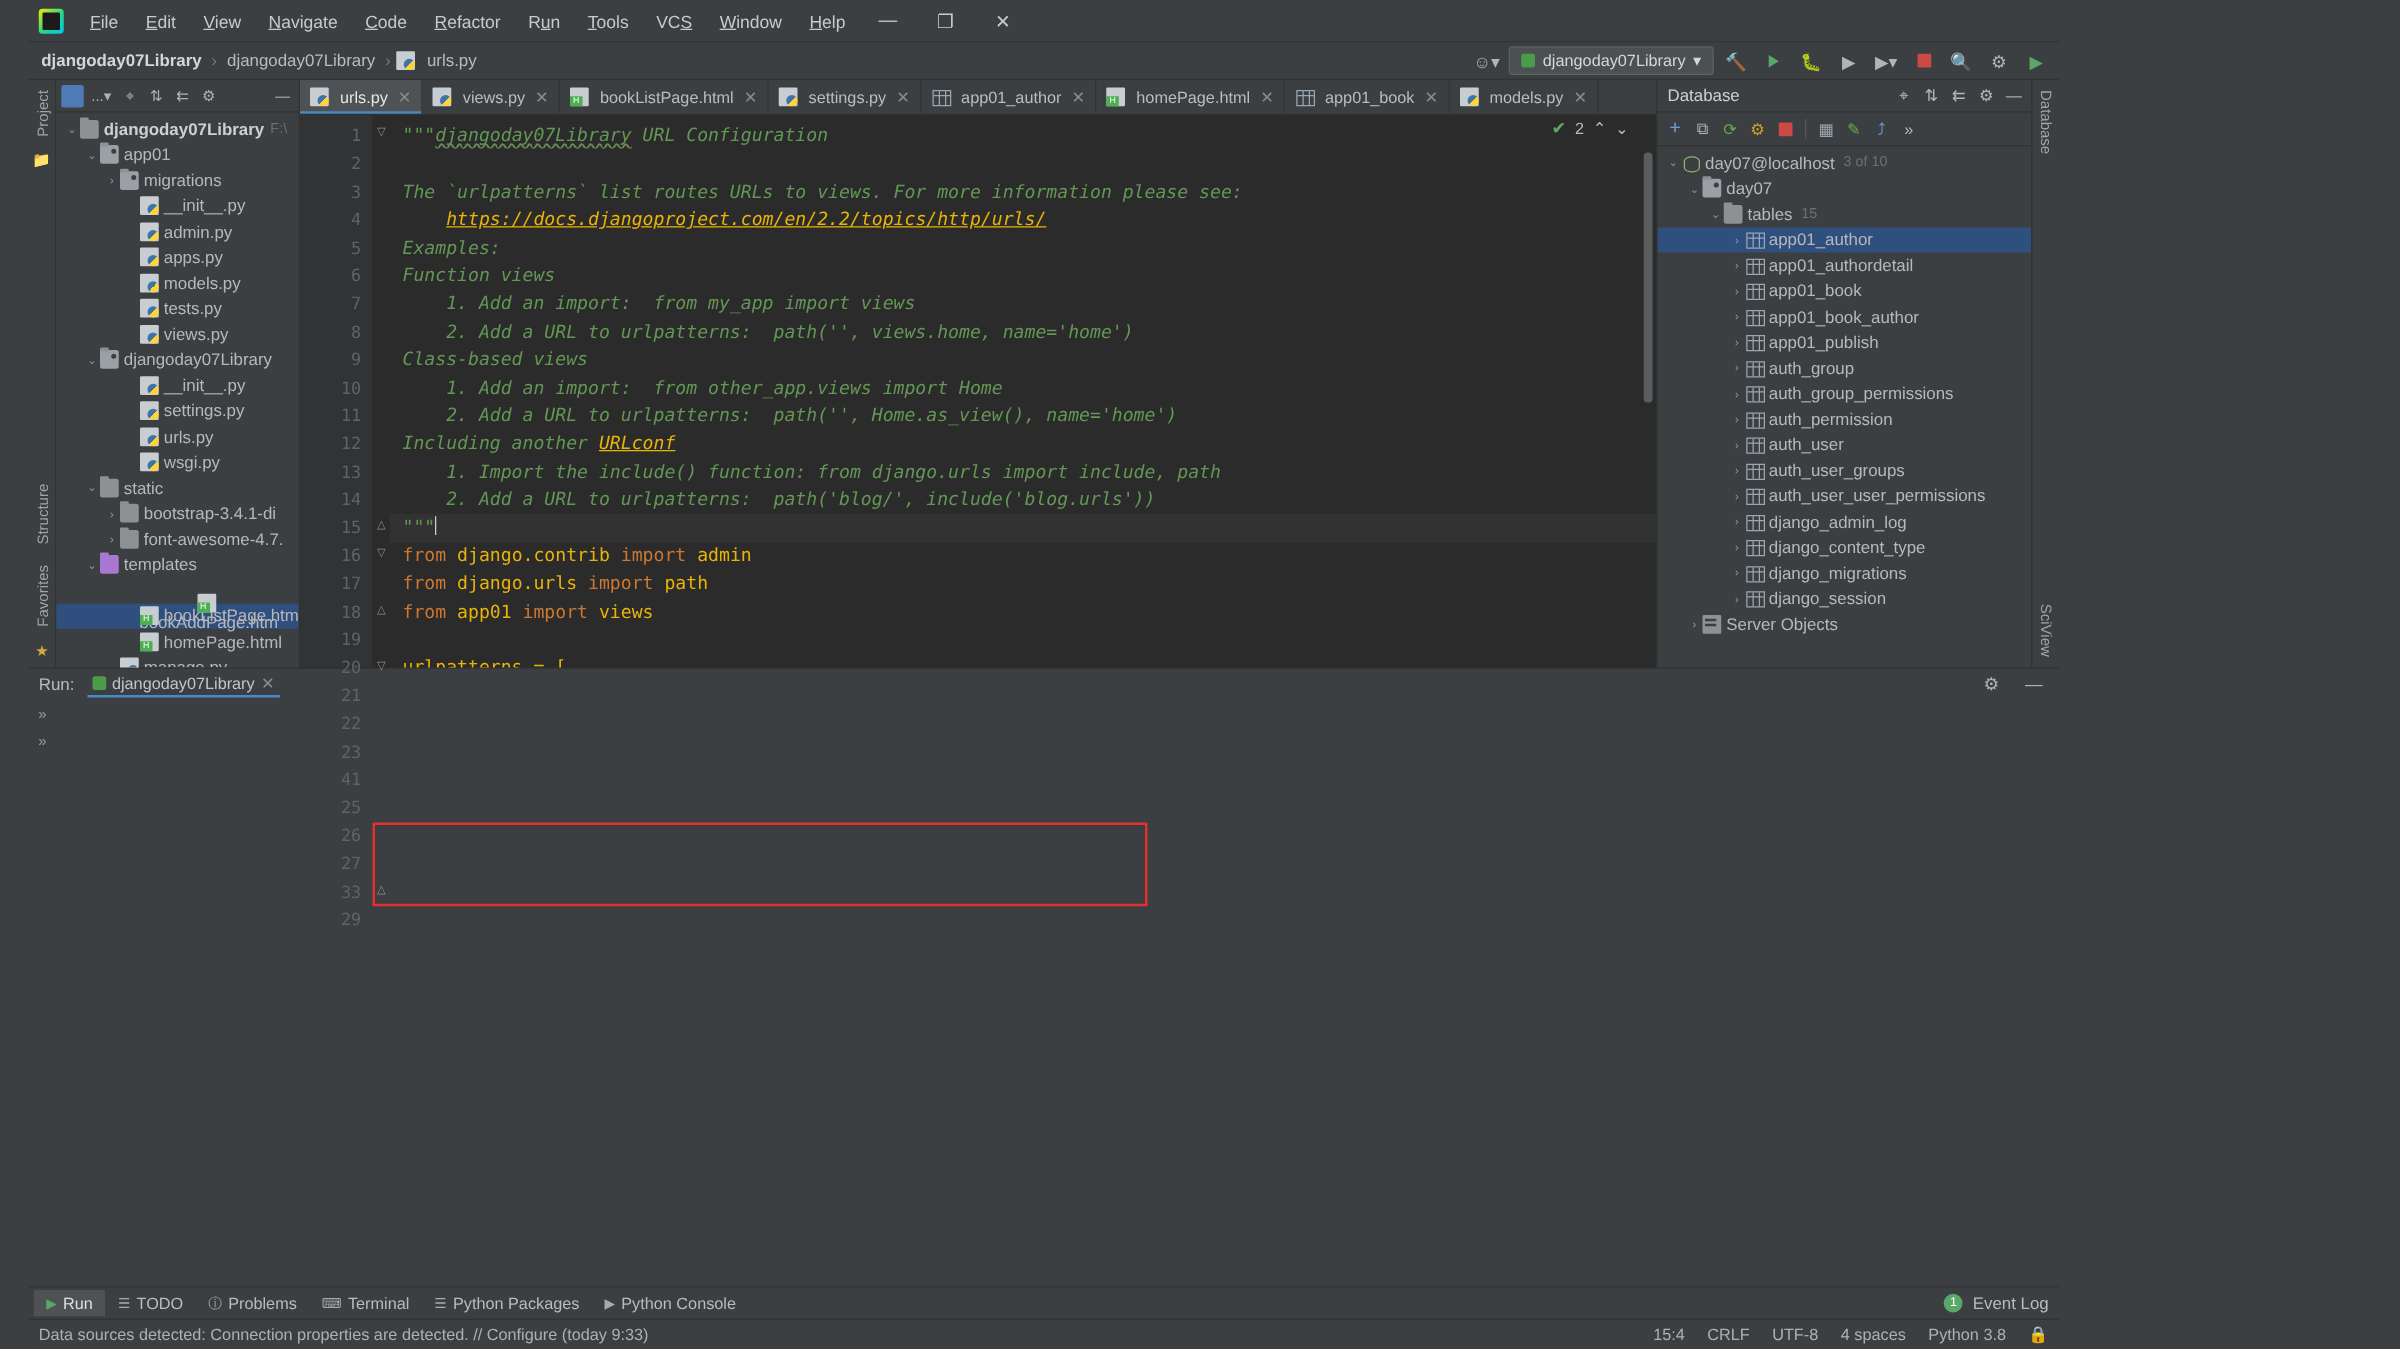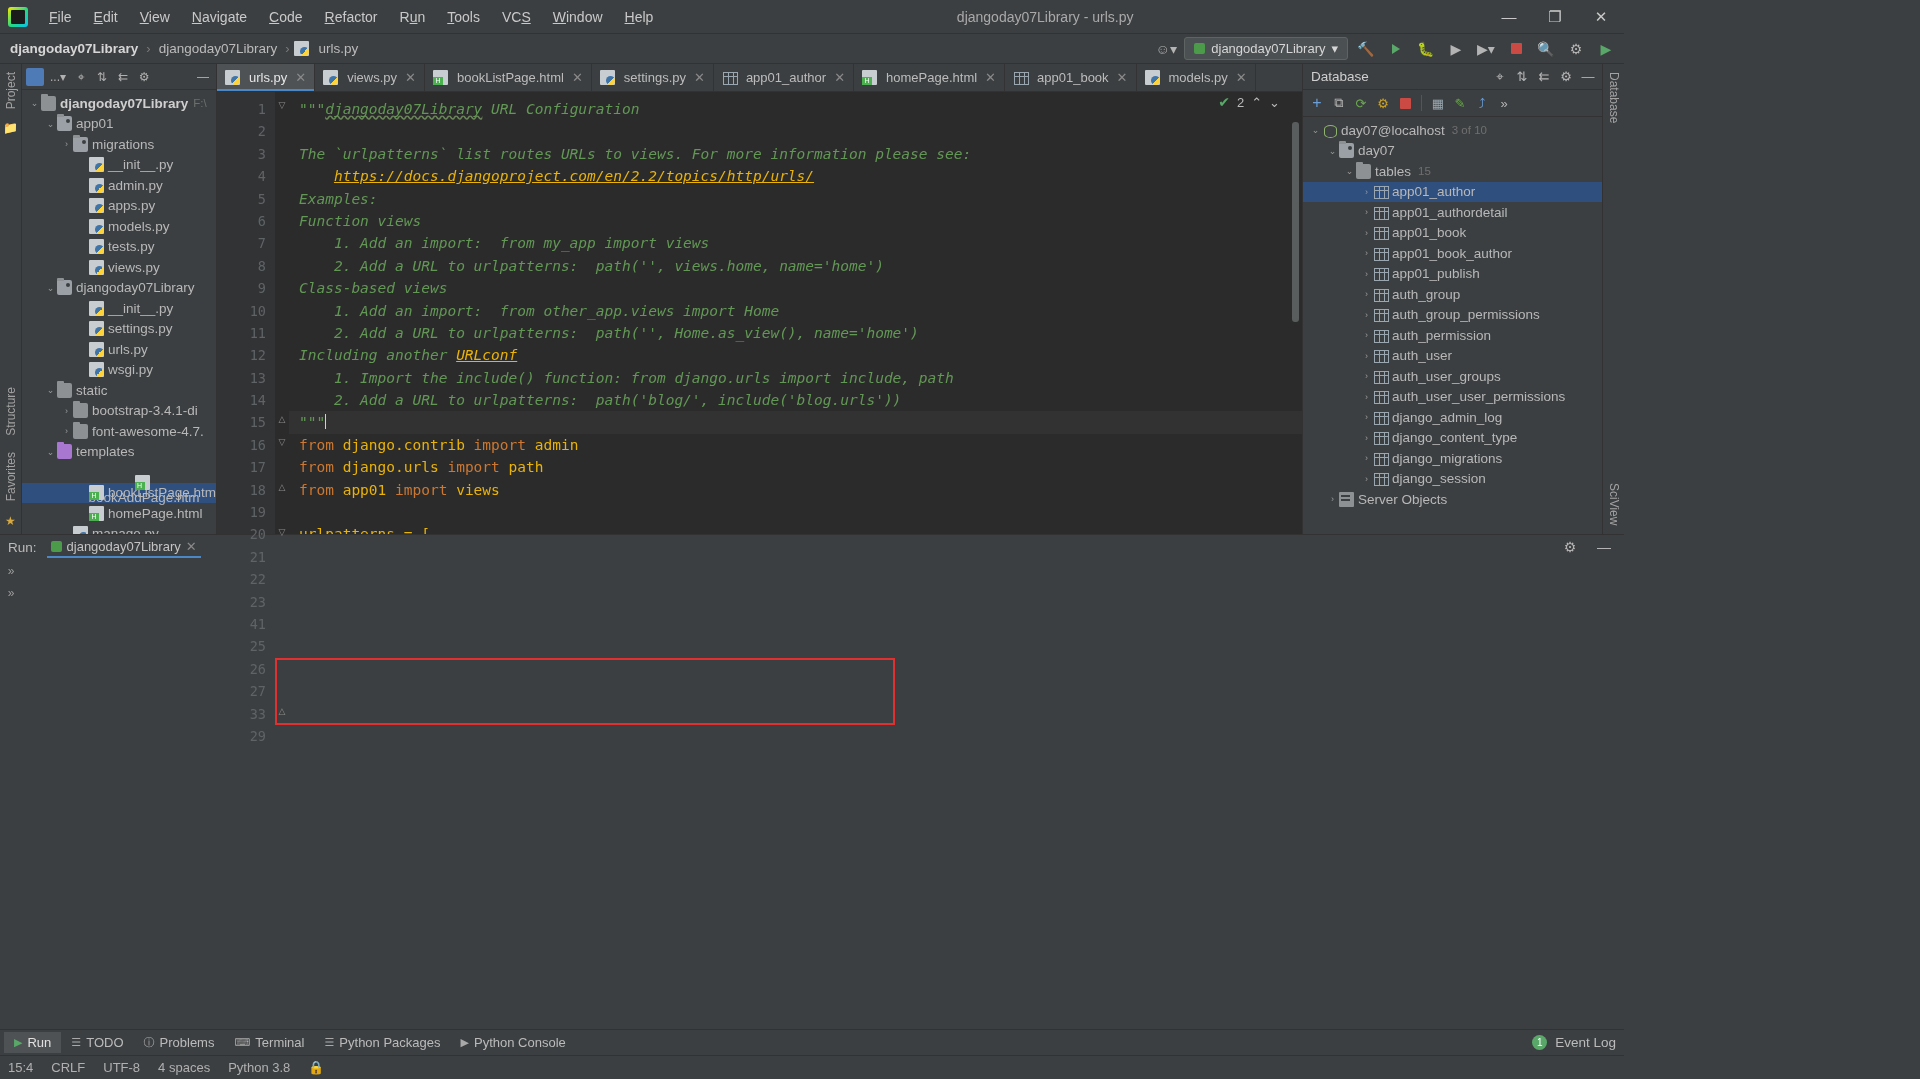--- a/index.html
+++ b/index.html
@@ -11,7 +11,7 @@
     color: #bbbbbb;
     overflow: hidden;
   }
-  .app { width: 1624px; height: 1079px; display: flex; flex-direction: column; }
+  .app { width: 1624px; height: 1079px; display: flex; flex-direction: column; margin-left: 23px; }
 
   
   .titlebar {

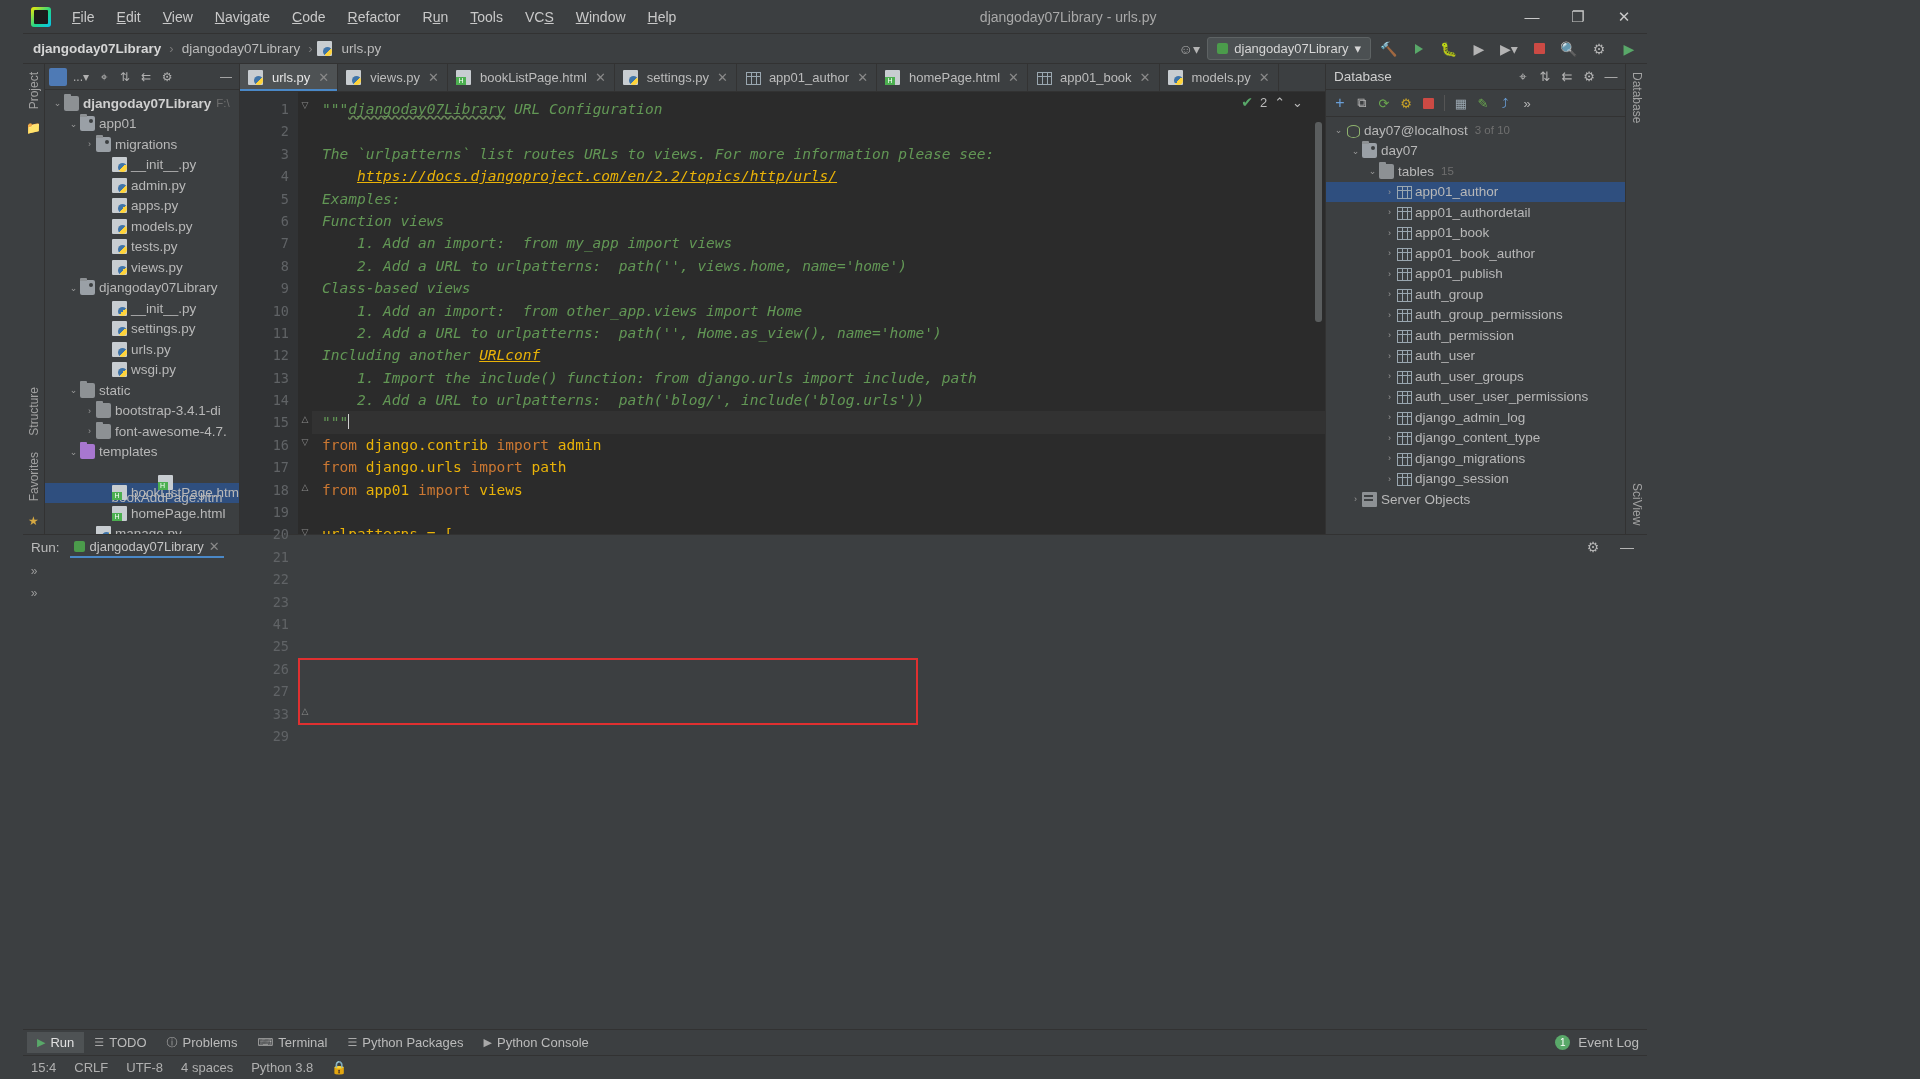--- a/index.html
+++ b/index.html
@@ -272,7 +272,6 @@
       <div class="menu-item"><u>W</u>indow</div>
       <div class="menu-item"><u>H</u>elp</div>
     </div>
-    <div class="win-title">djangoday07Library - urls.py</div>
     <div class="win-buttons">
       <div class="win-btn">—</div>
       <div class="win-btn">❐</div>

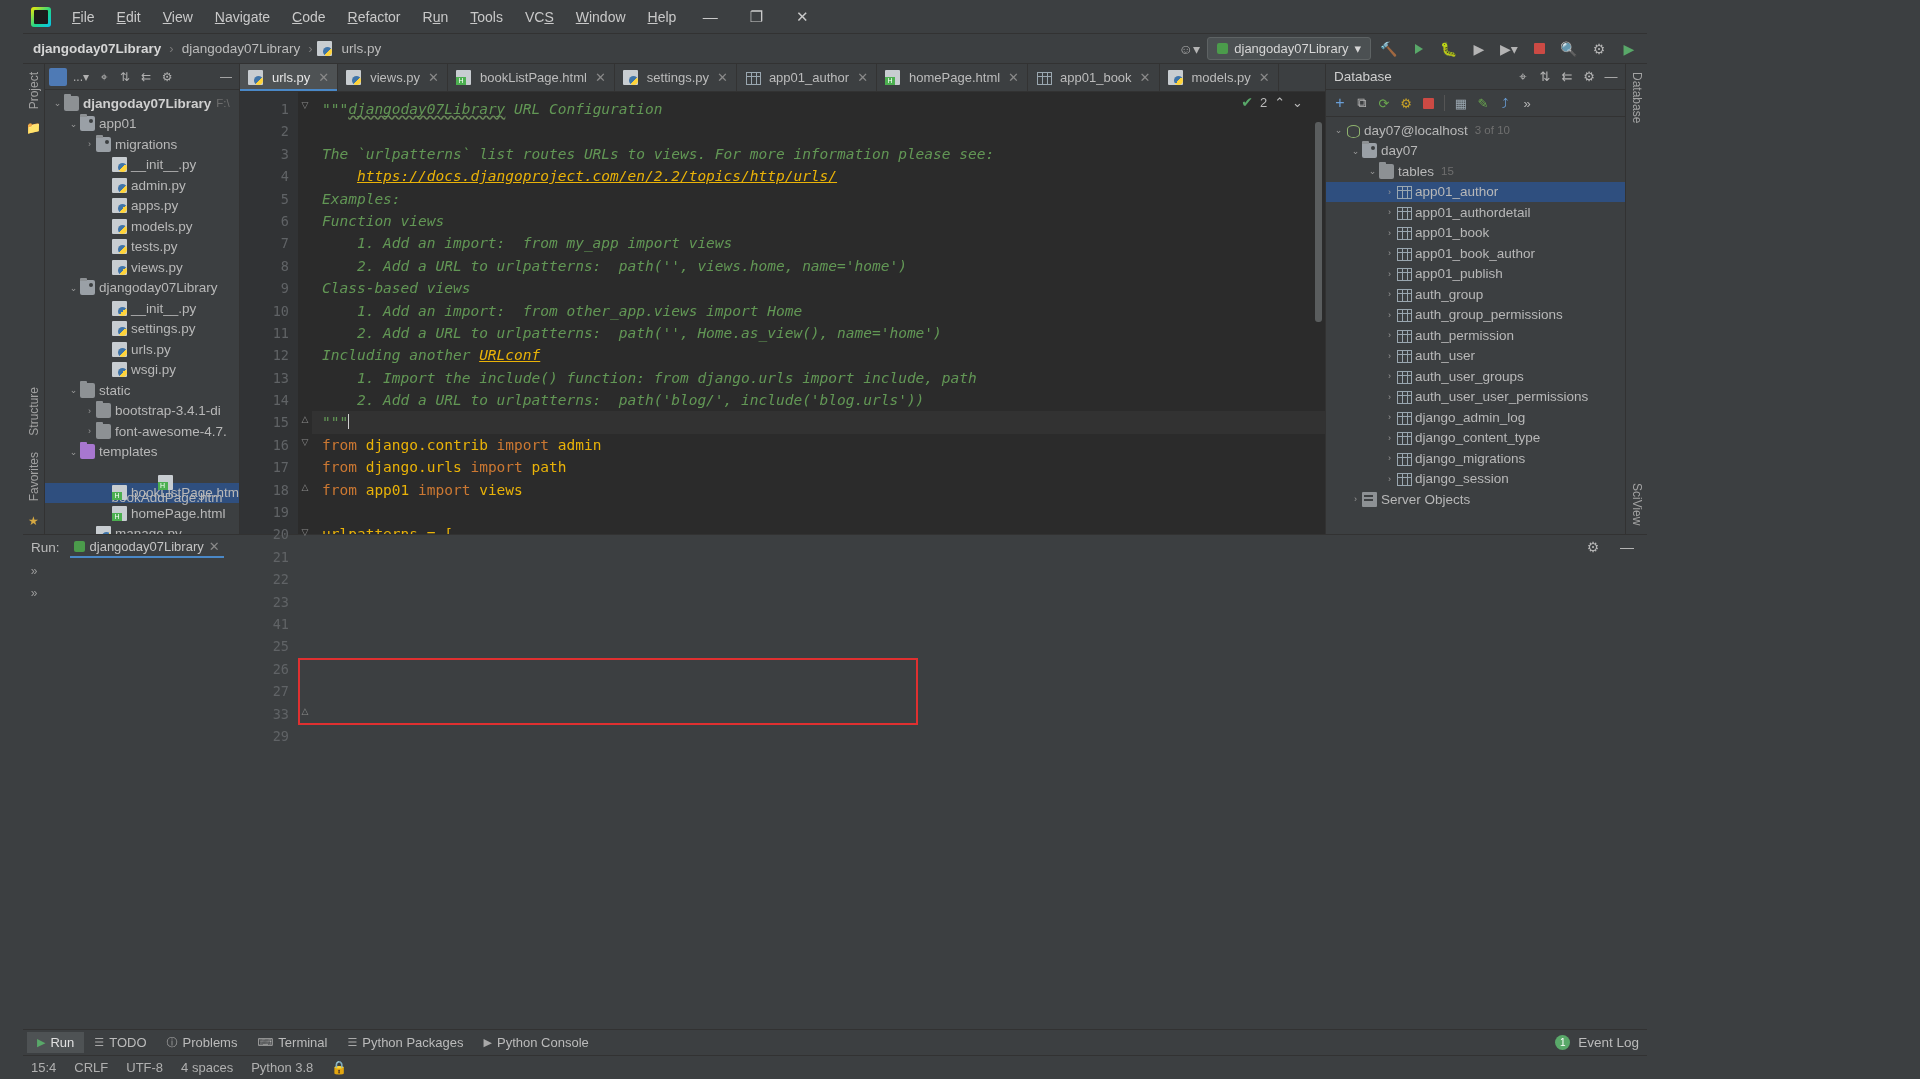--- a/index.html
+++ b/index.html
@@ -729,6 +729,7 @@
     </div>
 
   <div class="statusbar">
+    <span class="sb-left">Data sources detected: Connection properties are detected. // Configure (today 9:33)</span>
     <span class="sb-right">
       <span>15:4</span>
       <span>CRLF</span>

